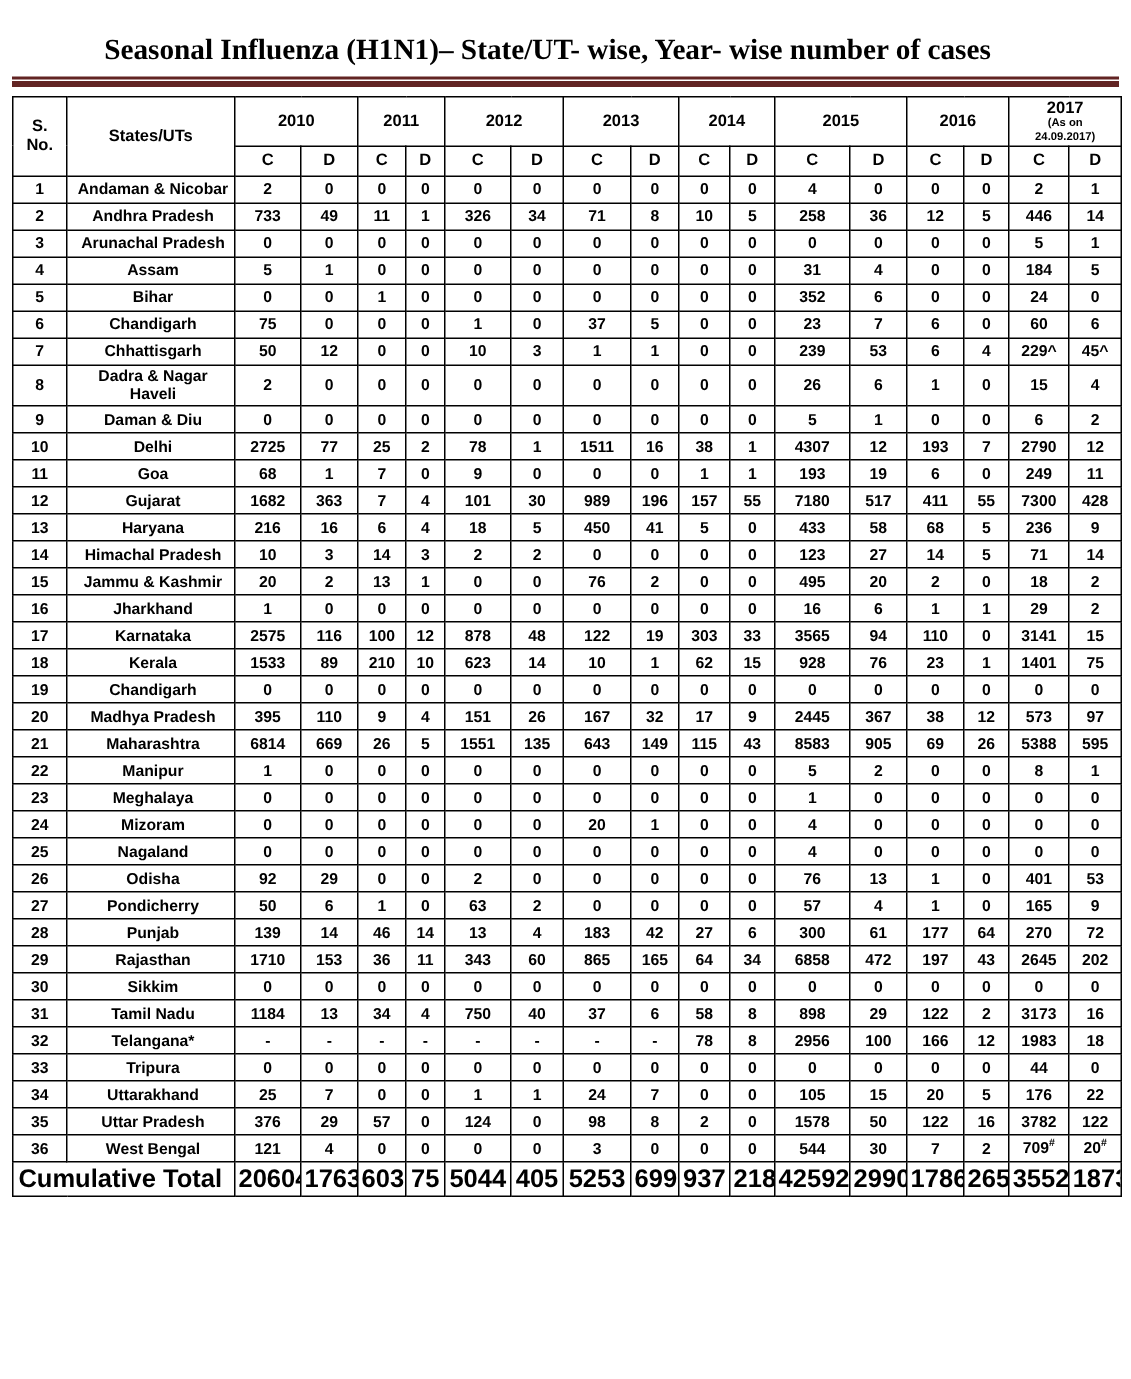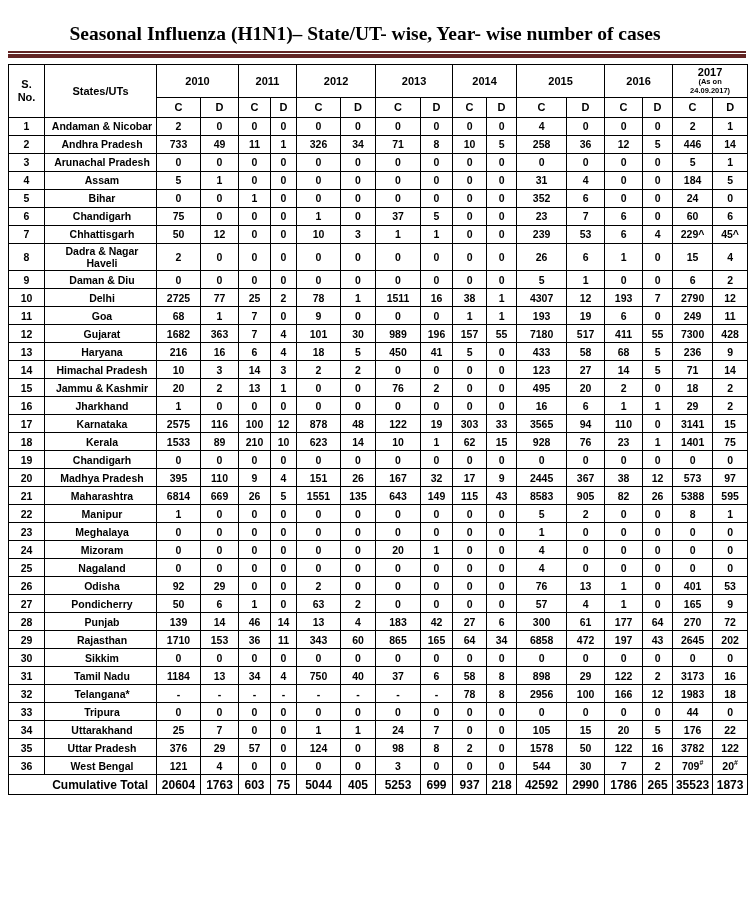--- a/index.html
+++ b/index.html
@@ -540,7 +540,7 @@
           <td>43</td>
           <td>8583</td>
           <td>905</td>
-          <td>82</td>
+          <td>69</td>
           <td>26</td>
           <td>5388</td>
           <td>595</td>

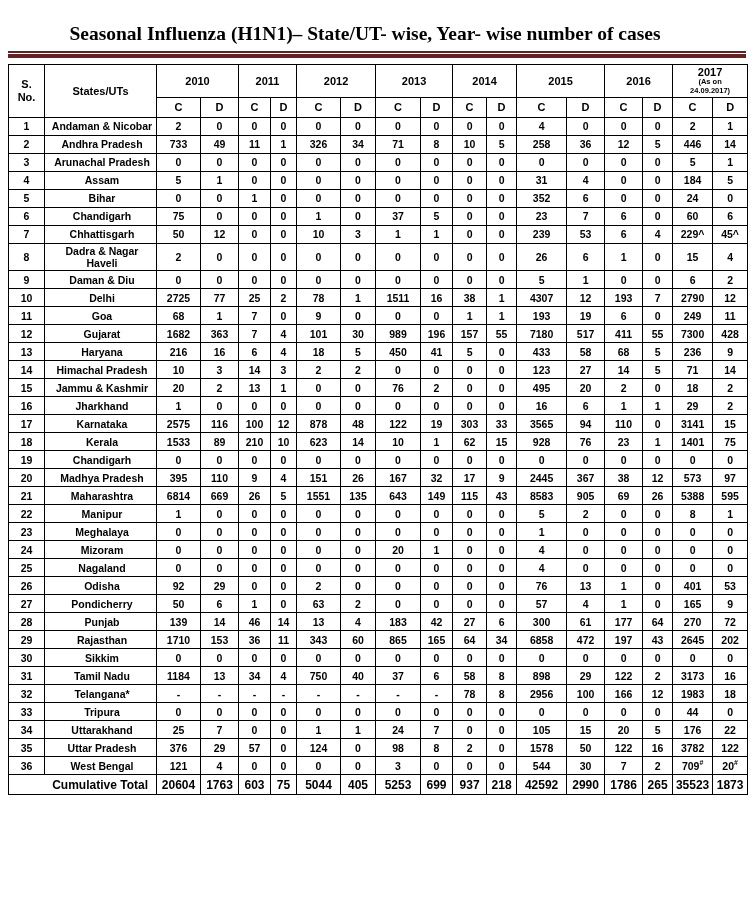--- a/index.html
+++ b/index.html
@@ -41,7 +41,7 @@
 
   tbody td { height: 18px; }
   tbody td.state { text-align: center; padding-left: 5px; }
-  tr.total-row td { font-size: 12px; height: 20px; }
+  tr.total-row td { font-size: 17px; height: 20px; }
   tr.total-row td.total-label { text-align: right; padding-right: 8px; }
   td sup { font-size: 7px; }
 

